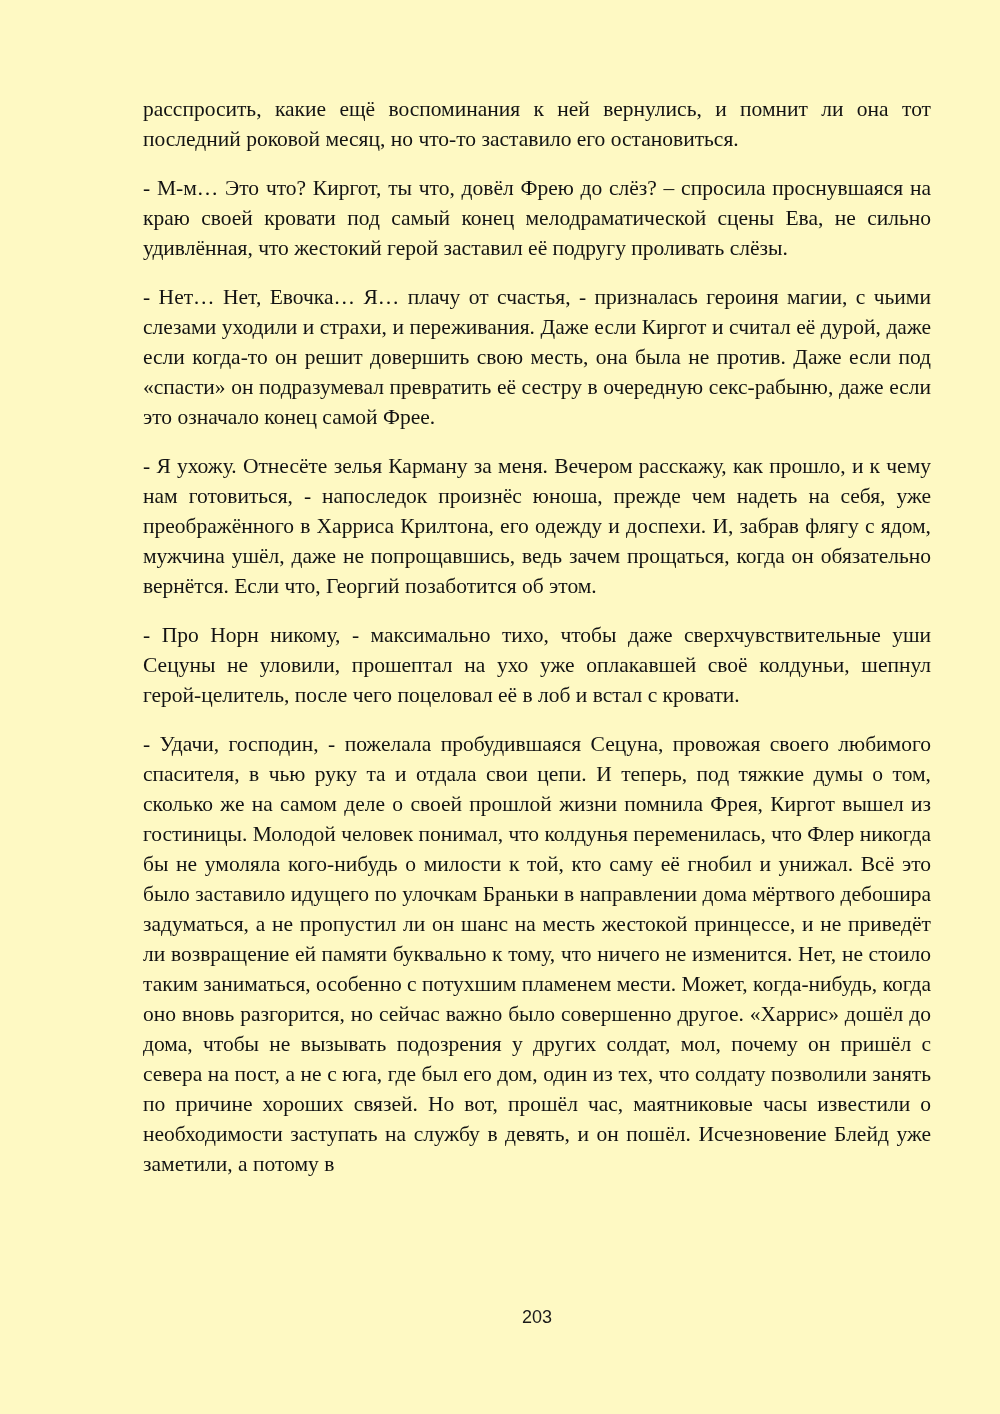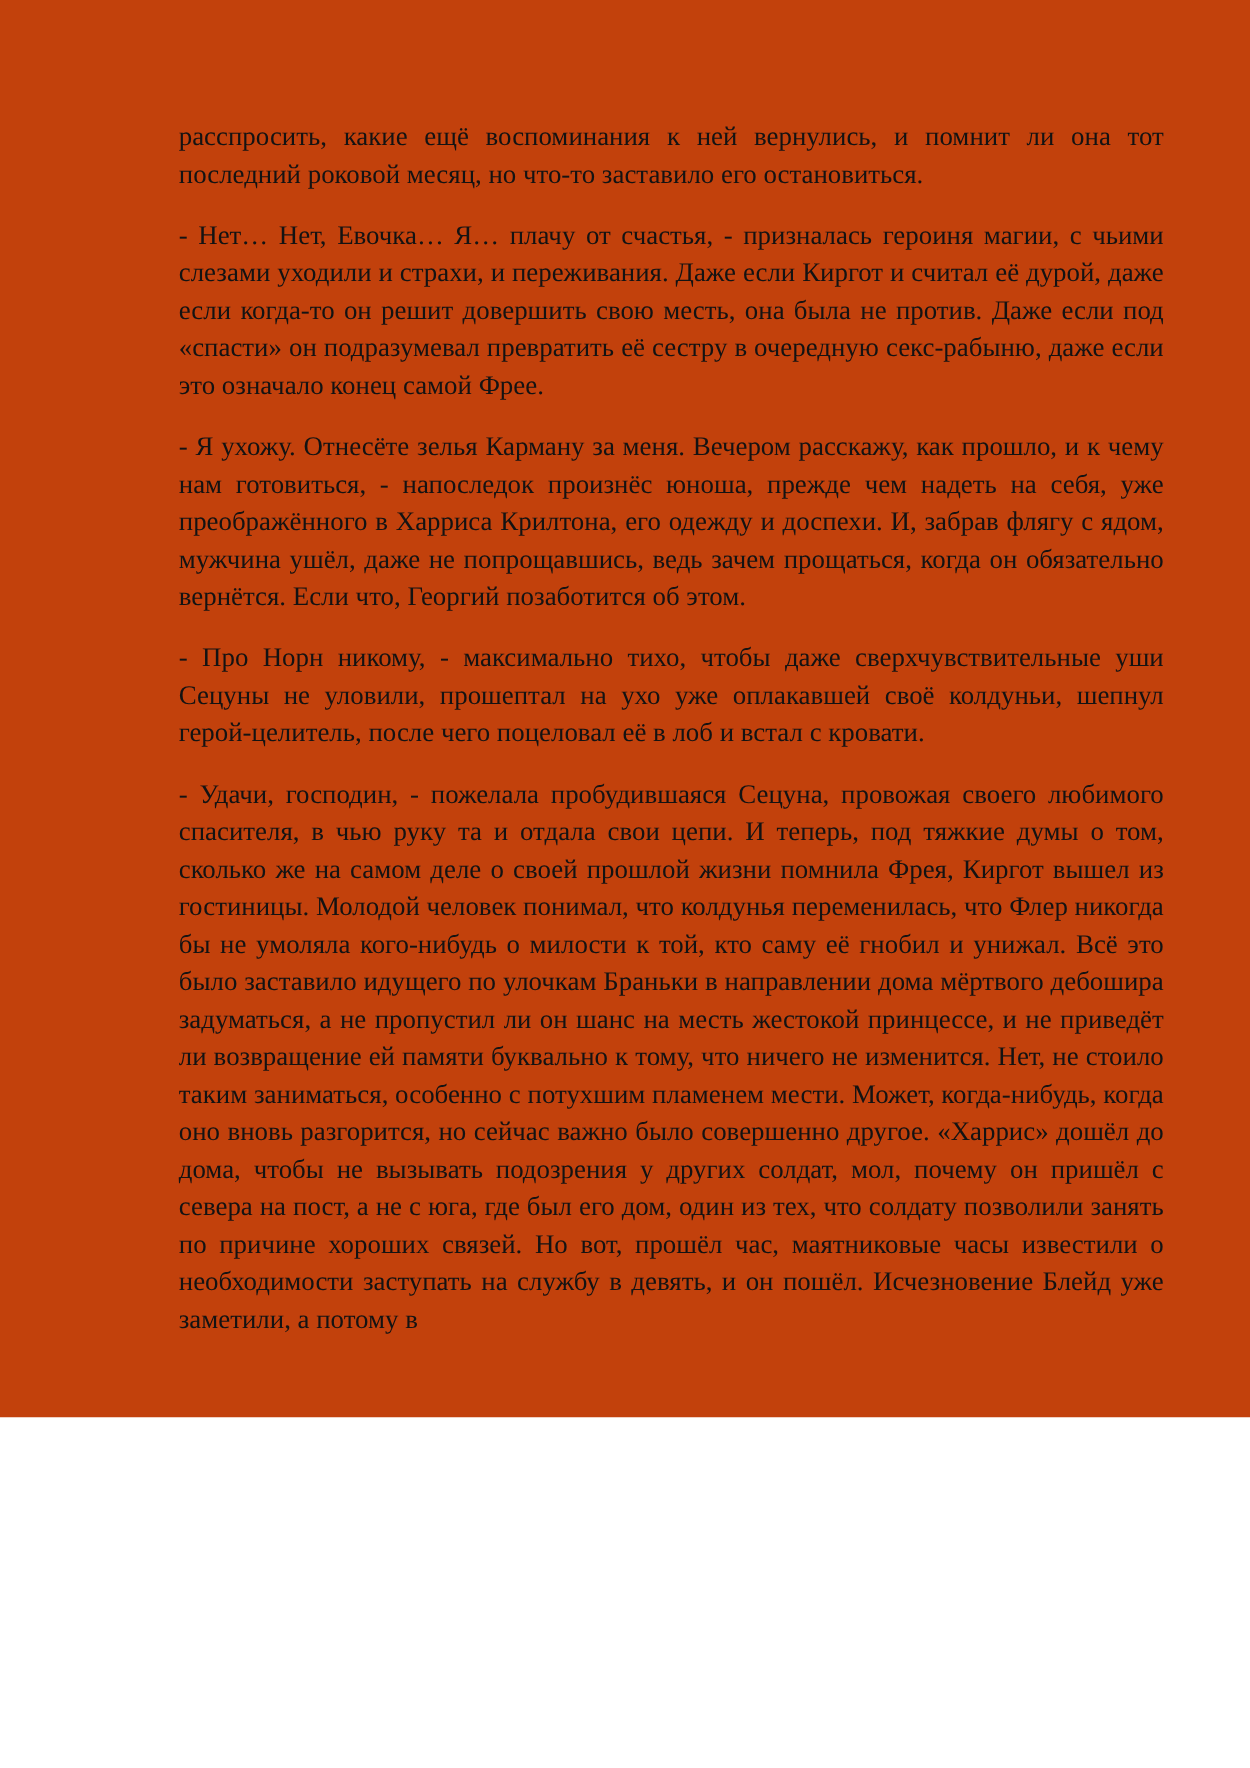--- a/index.html
+++ b/index.html
@@ -10,8 +10,8 @@
   .page {
     position: relative;
     width: 1000px;
-    height: 1134px;
-    background: #c2410c;
+    height: 1414px;
+    background: #fef9c3;
     overflow: hidden;
   }
   .text-block {

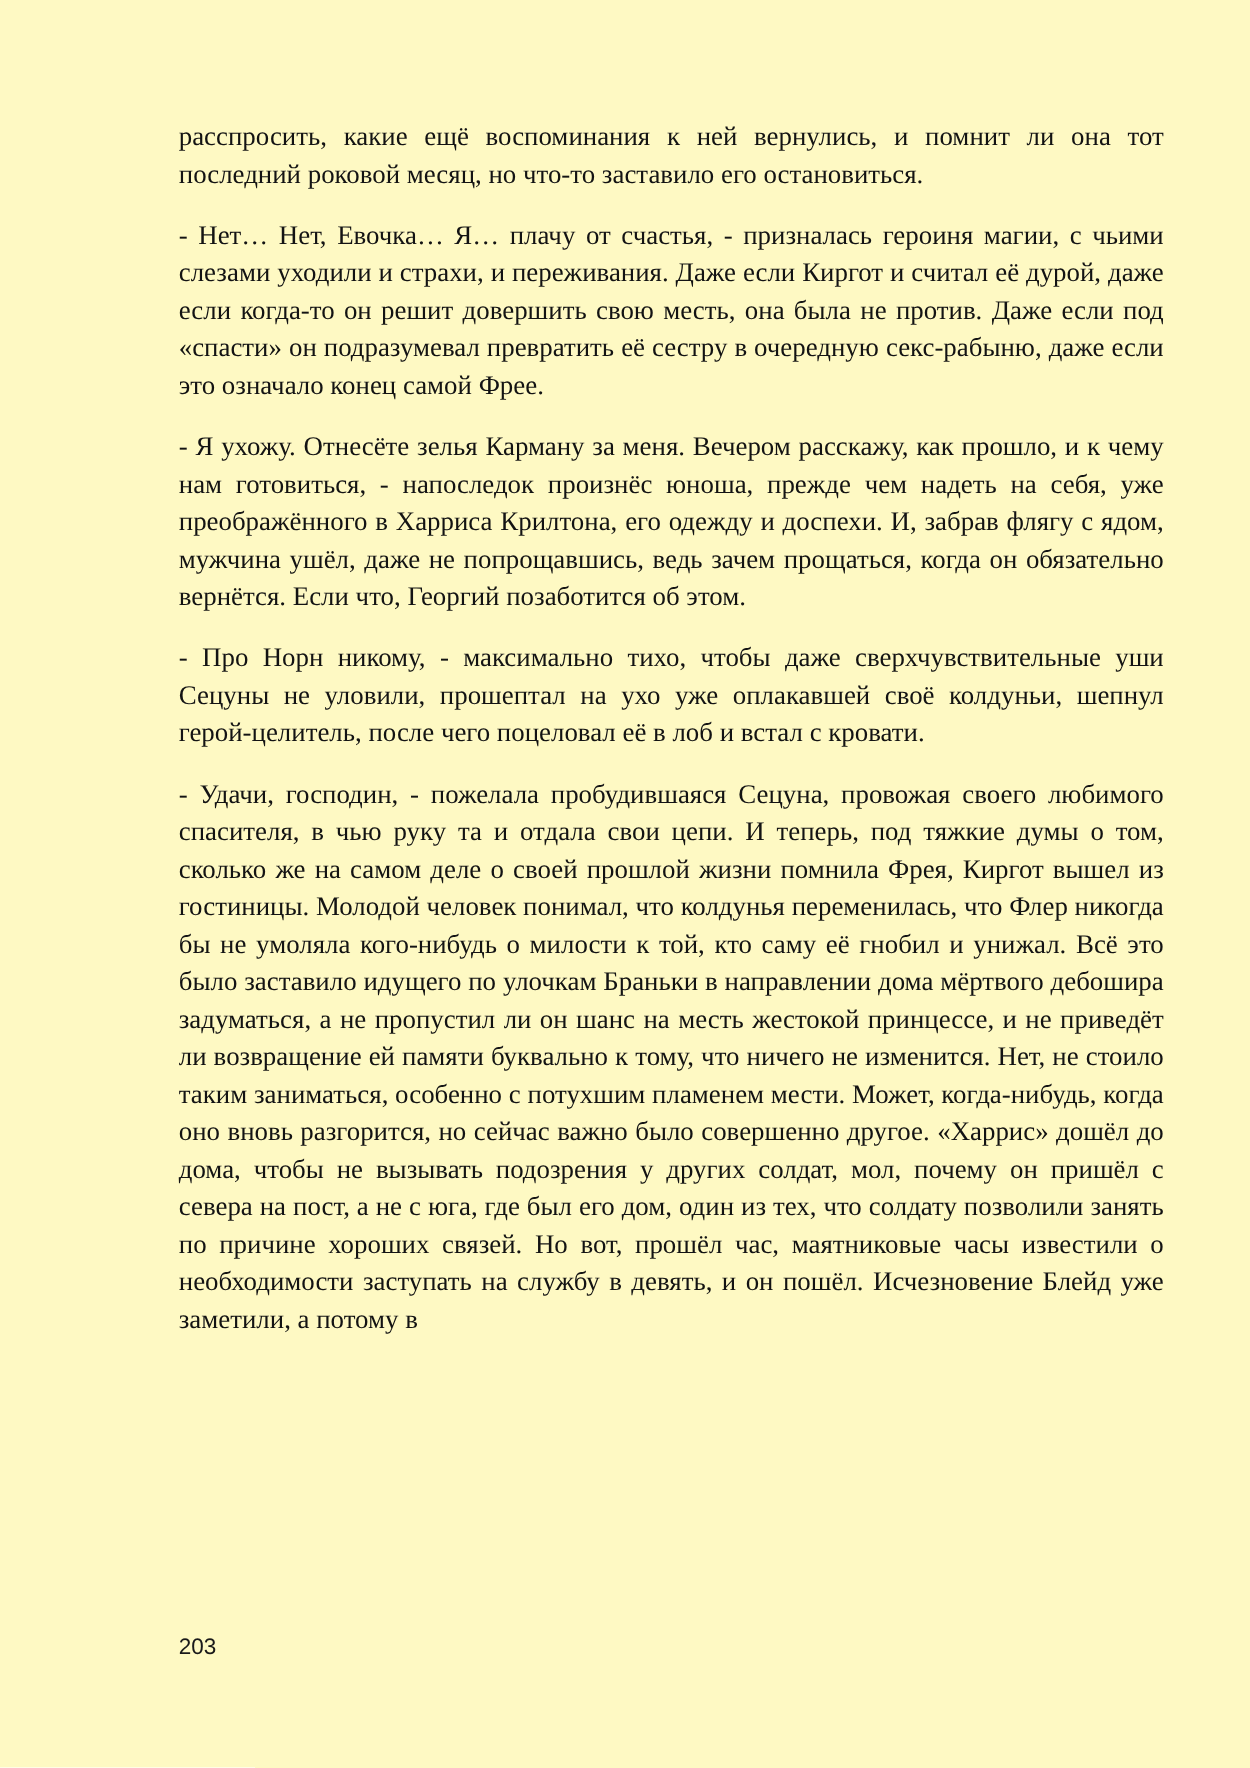--- a/index.html
+++ b/index.html
@@ -47,6 +47,7 @@
 <div class="page">
   <div class="text-block">
     <p>расспросить, какие ещё воспоминания к ней вернулись, и помнит ли она тот последний роковой месяц, но что-то заставило его остановиться.</p>
+    <p>- М-м… Это что? Киргот, ты что, довёл Фрею до слёз? – спросила проснувшаяся на краю своей кровати под самый конец мелодраматической сцены Ева, не сильно удивлённая, что жестокий герой заставил её подругу проливать слёзы.</p>
     <p>- Нет… Нет, Евочка… Я… плачу от счастья, - призналась героиня магии, с чьими слезами уходили и страхи, и переживания. Даже если Киргот и считал её дурой, даже если когда-то он решит довершить свою месть, она была не против. Даже если под «спасти» он подразумевал превратить её сестру в очередную секс-рабыню, даже если это означало конец самой Фрее.</p>
     <p>- Я ухожу. Отнесёте зелья Карману за меня. Вечером расскажу, как прошло, и к чему нам готовиться, - напоследок произнёс юноша, прежде чем надеть на себя, уже преображённого в Харриса Крилтона, его одежду и доспехи. И, забрав флягу с ядом, мужчина ушёл, даже не попрощавшись, ведь зачем прощаться, когда он обязательно вернётся. Если что, Георгий позаботится об этом.</p>
     <p>- Про Норн никому, - максимально тихо, чтобы даже сверхчувствительные уши Сецуны не уловили, прошептал на ухо уже оплакавшей своё колдуньи, шепнул герой-целитель, после чего поцеловал её в лоб и встал с кровати.</p>

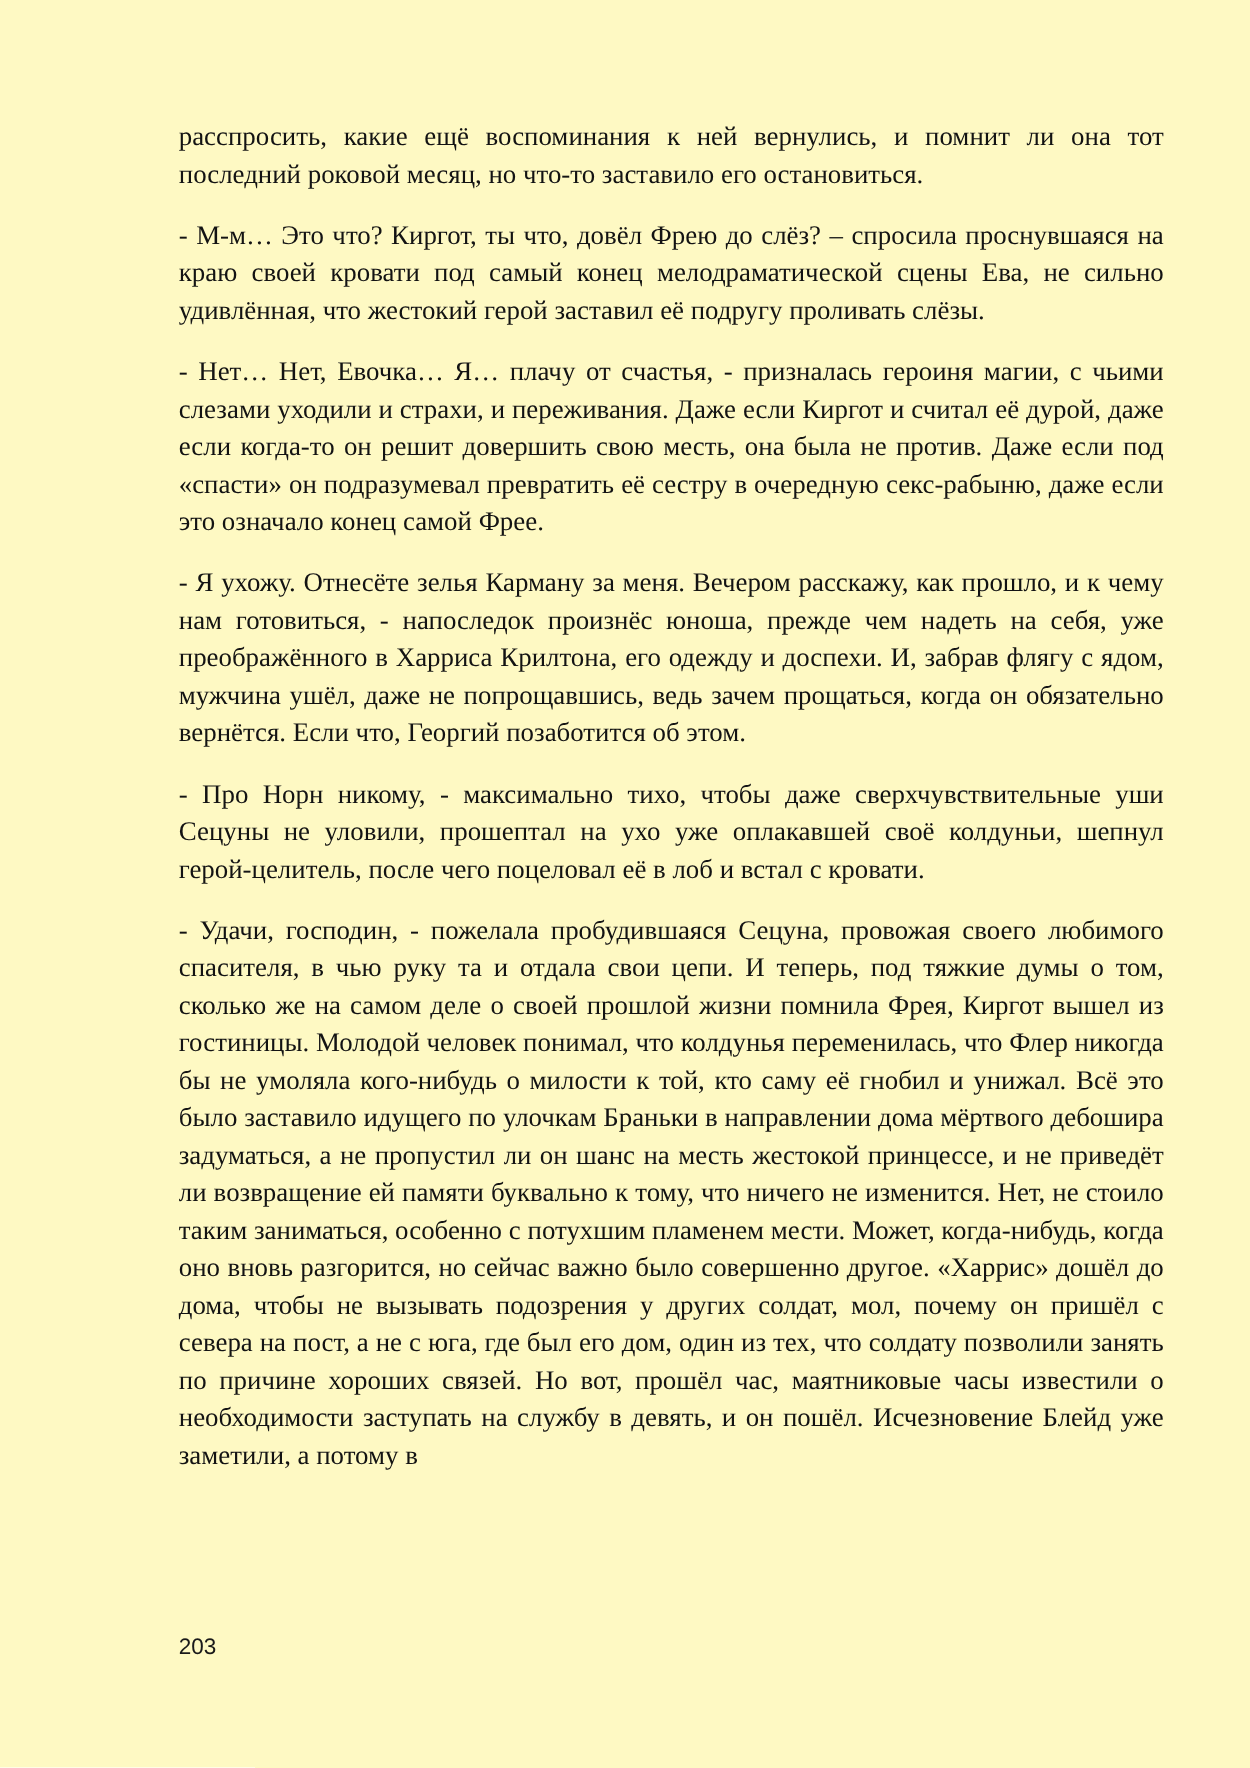--- a/index.html
+++ b/index.html
@@ -34,7 +34,7 @@
     left: 143px;
     top: 1306px;
     width: 788px;
-    text-align: left;
+    text-align: center;
     font-family: "Liberation Sans", "DejaVu Sans", sans-serif;
     font-size: 18px;
     line-height: 22px;

